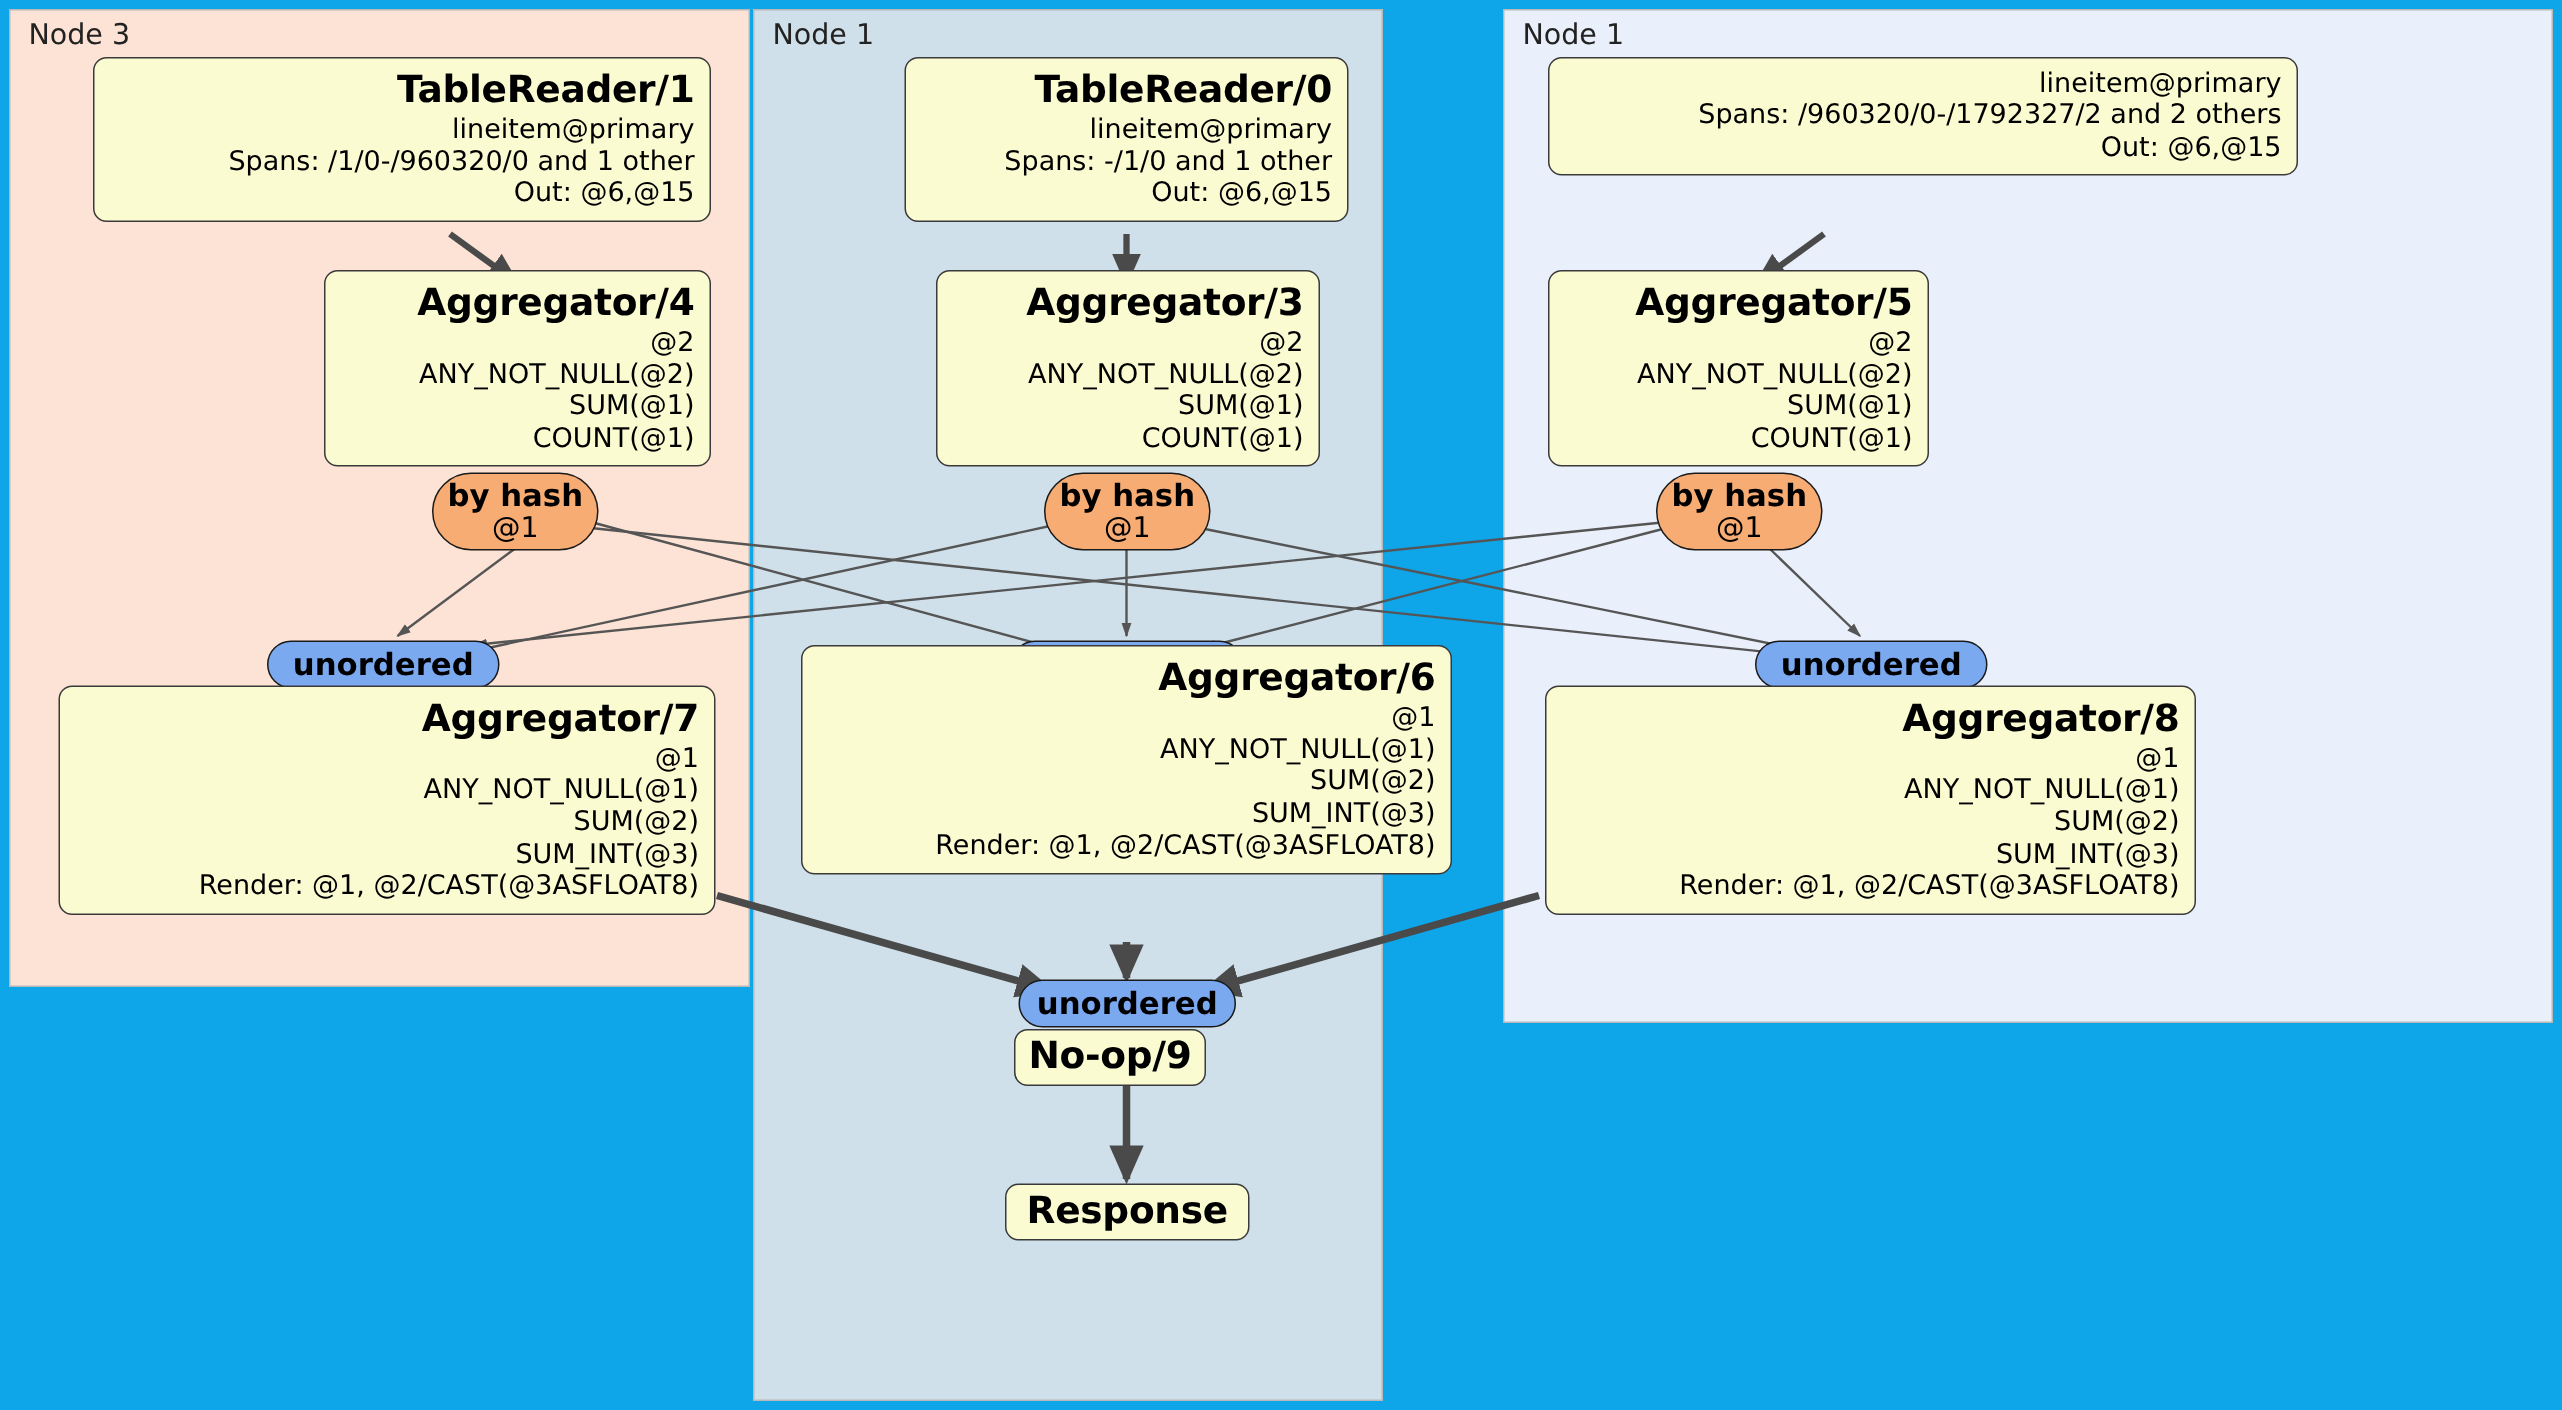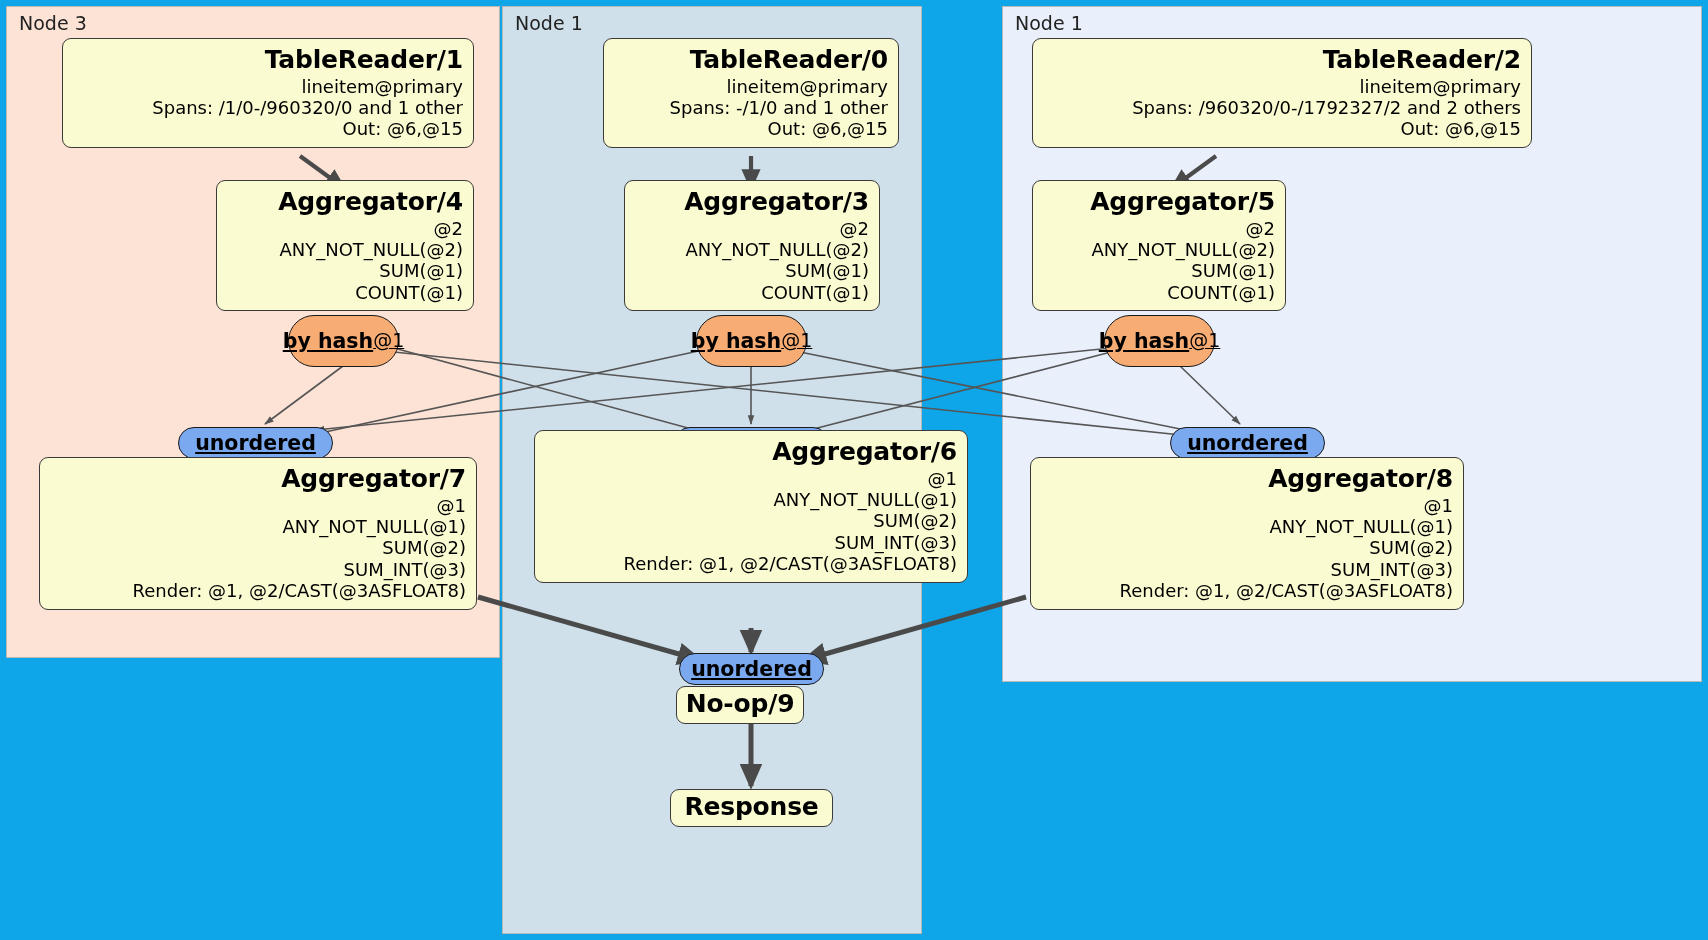--- a/index.html
+++ b/index.html
@@ -242,7 +242,6 @@
   </div>
 
   <div class="proc" id="tr2" style="left:1032px; top:38px; width:500px;">
-    <div class="title">TableReader/2</div>
     <div class="line">lineitem@primary</div>
     <div class="line">Spans: /960320/0-/1792327/2 and 2 others</div>
     <div class="line">Out: @6,@15</div>

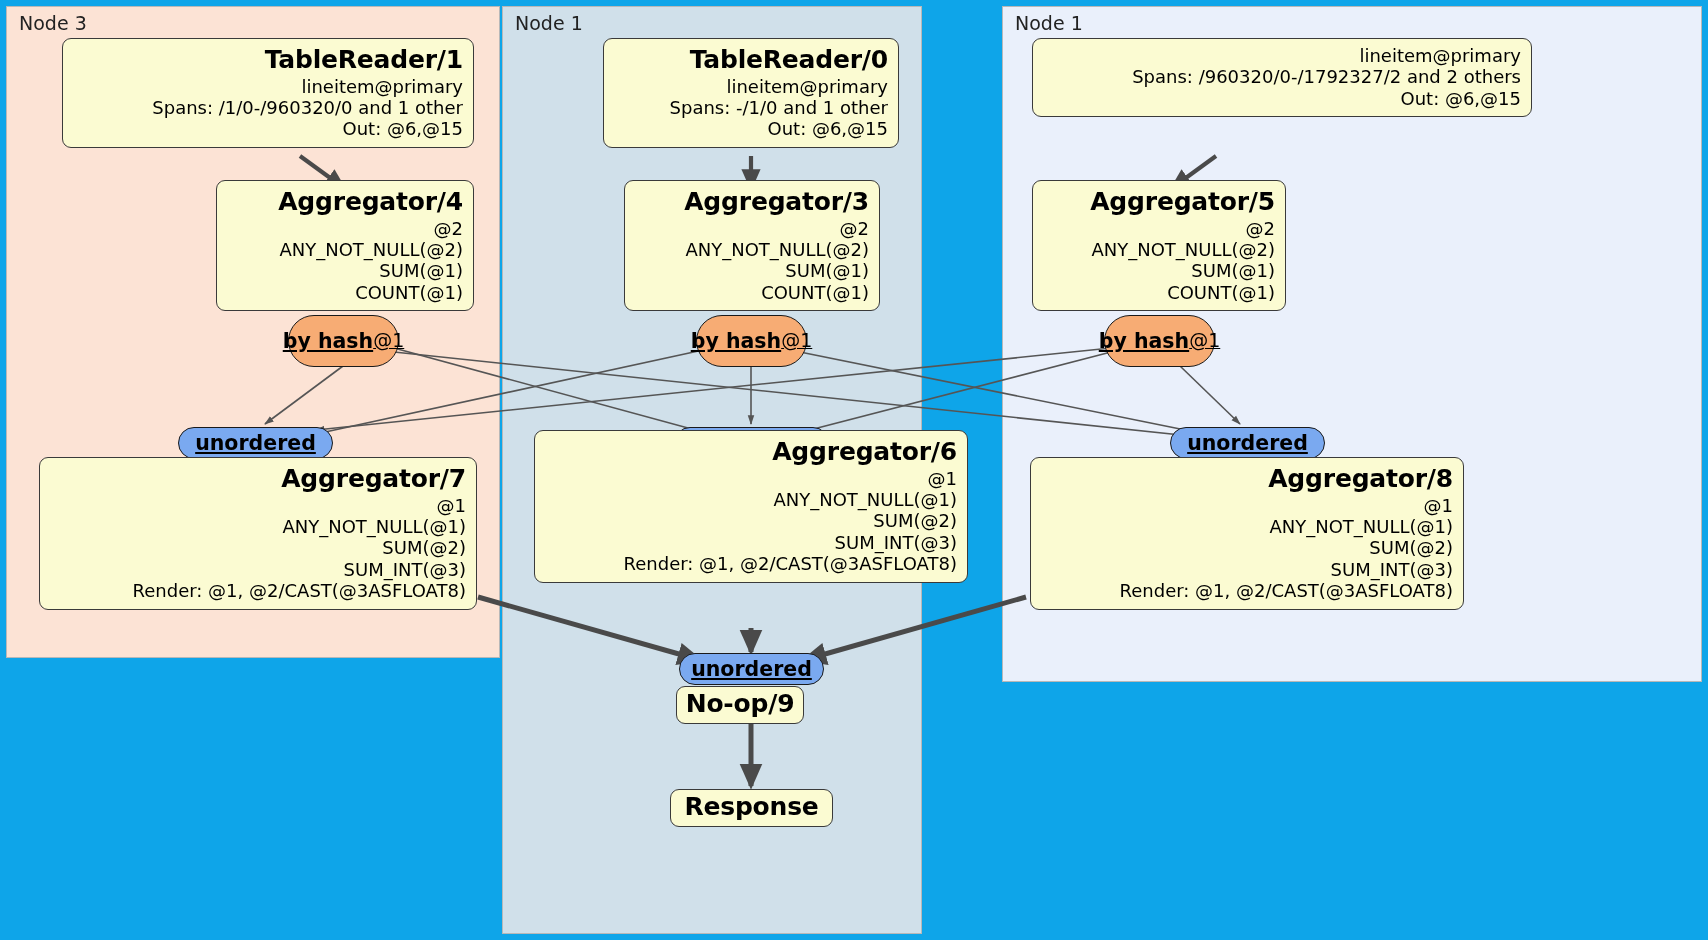--- a/index.html
+++ b/index.html
@@ -94,11 +94,10 @@
     color: #000000;
     white-space: nowrap;
     display: flex;
-    flex-direction: row;
+    flex-direction: column;
     align-items: center;
     justify-content: center;
     line-height: 1.12;
-    text-decoration: underline;
   }
   .oval.hash {
     background: #f7ac74;

